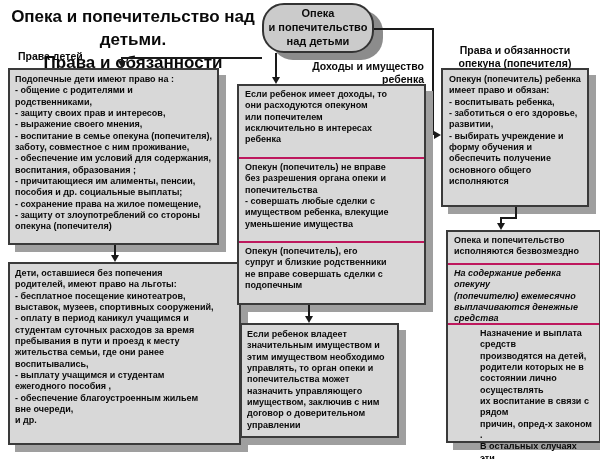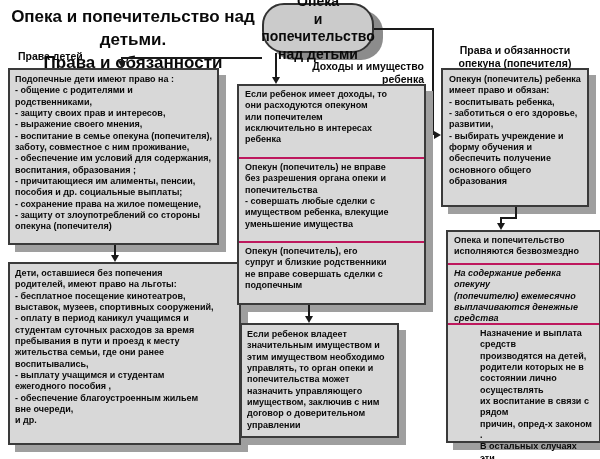--- a/index.html
+++ b/index.html
@@ -18,7 +18,7 @@
     background:#cbcbcb; border:2px solid #333333; border-radius:22px;
     box-shadow:9px 7px 0 #8c8c8c;
     display:flex; align-items:center; justify-content:center;
-    font-size:14px; font-weight:bold; text-align:center;
+    font-size:11px; font-weight:bold; text-align:center;
     line-height:1.25; white-space:pre-line;
   }
   .col-header {

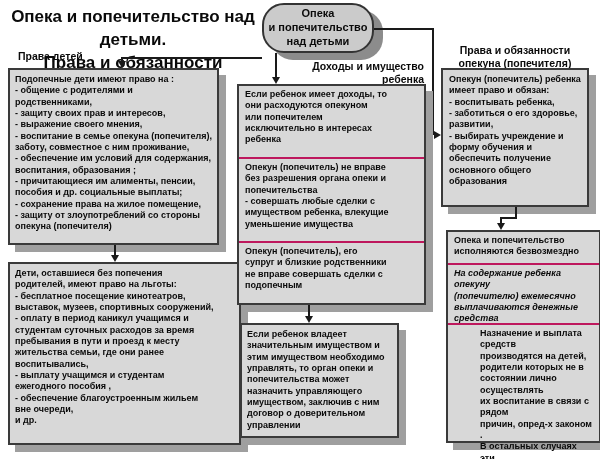--- a/index.html
+++ b/index.html
@@ -174,7 +174,7 @@
 форму обучения и
 обеспечить получение
 основного общего
-образования</div>
+исполняются</div>
   </div>
 
   <div>

